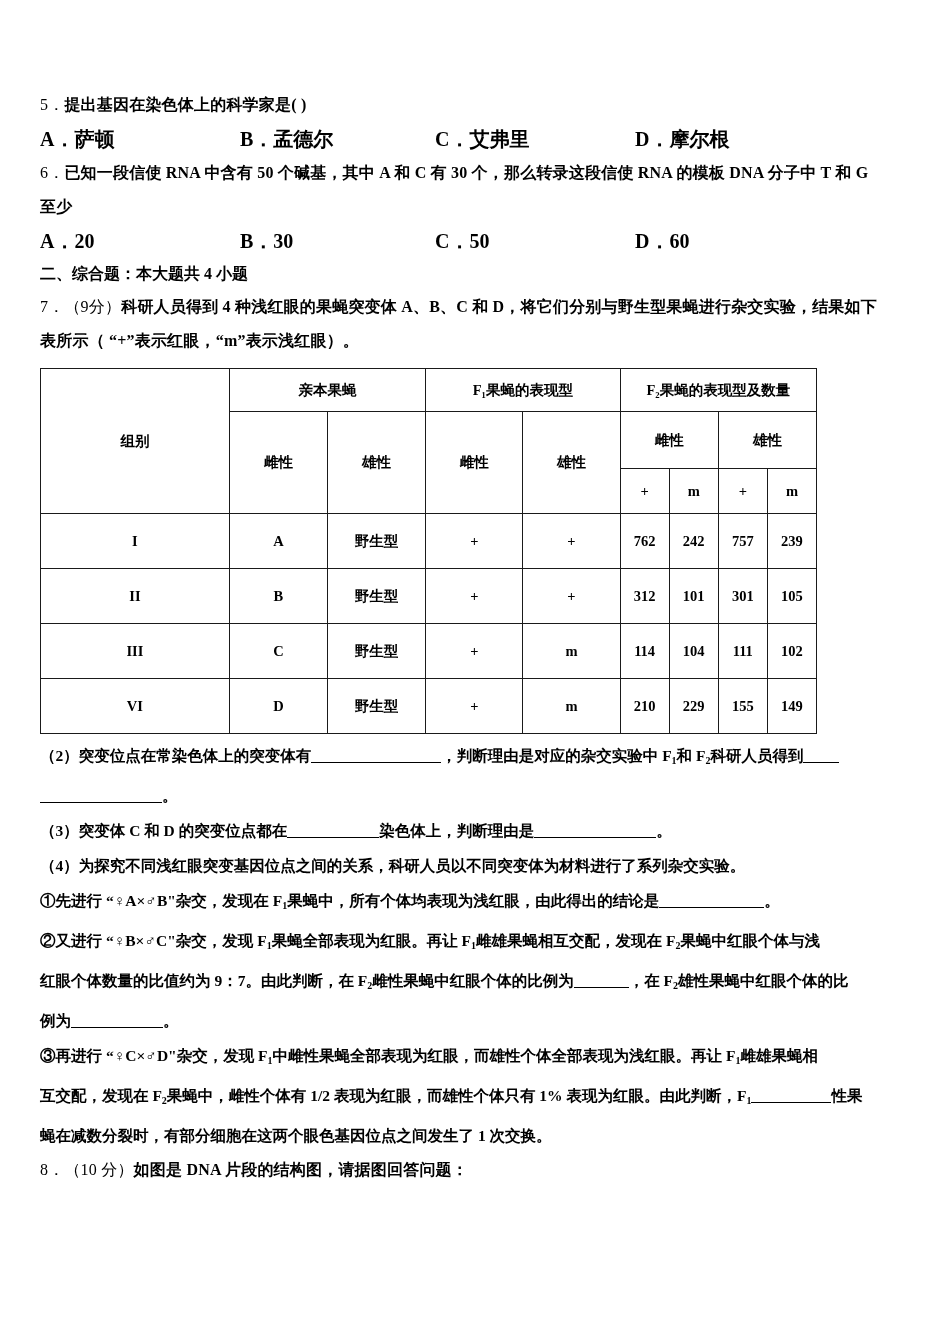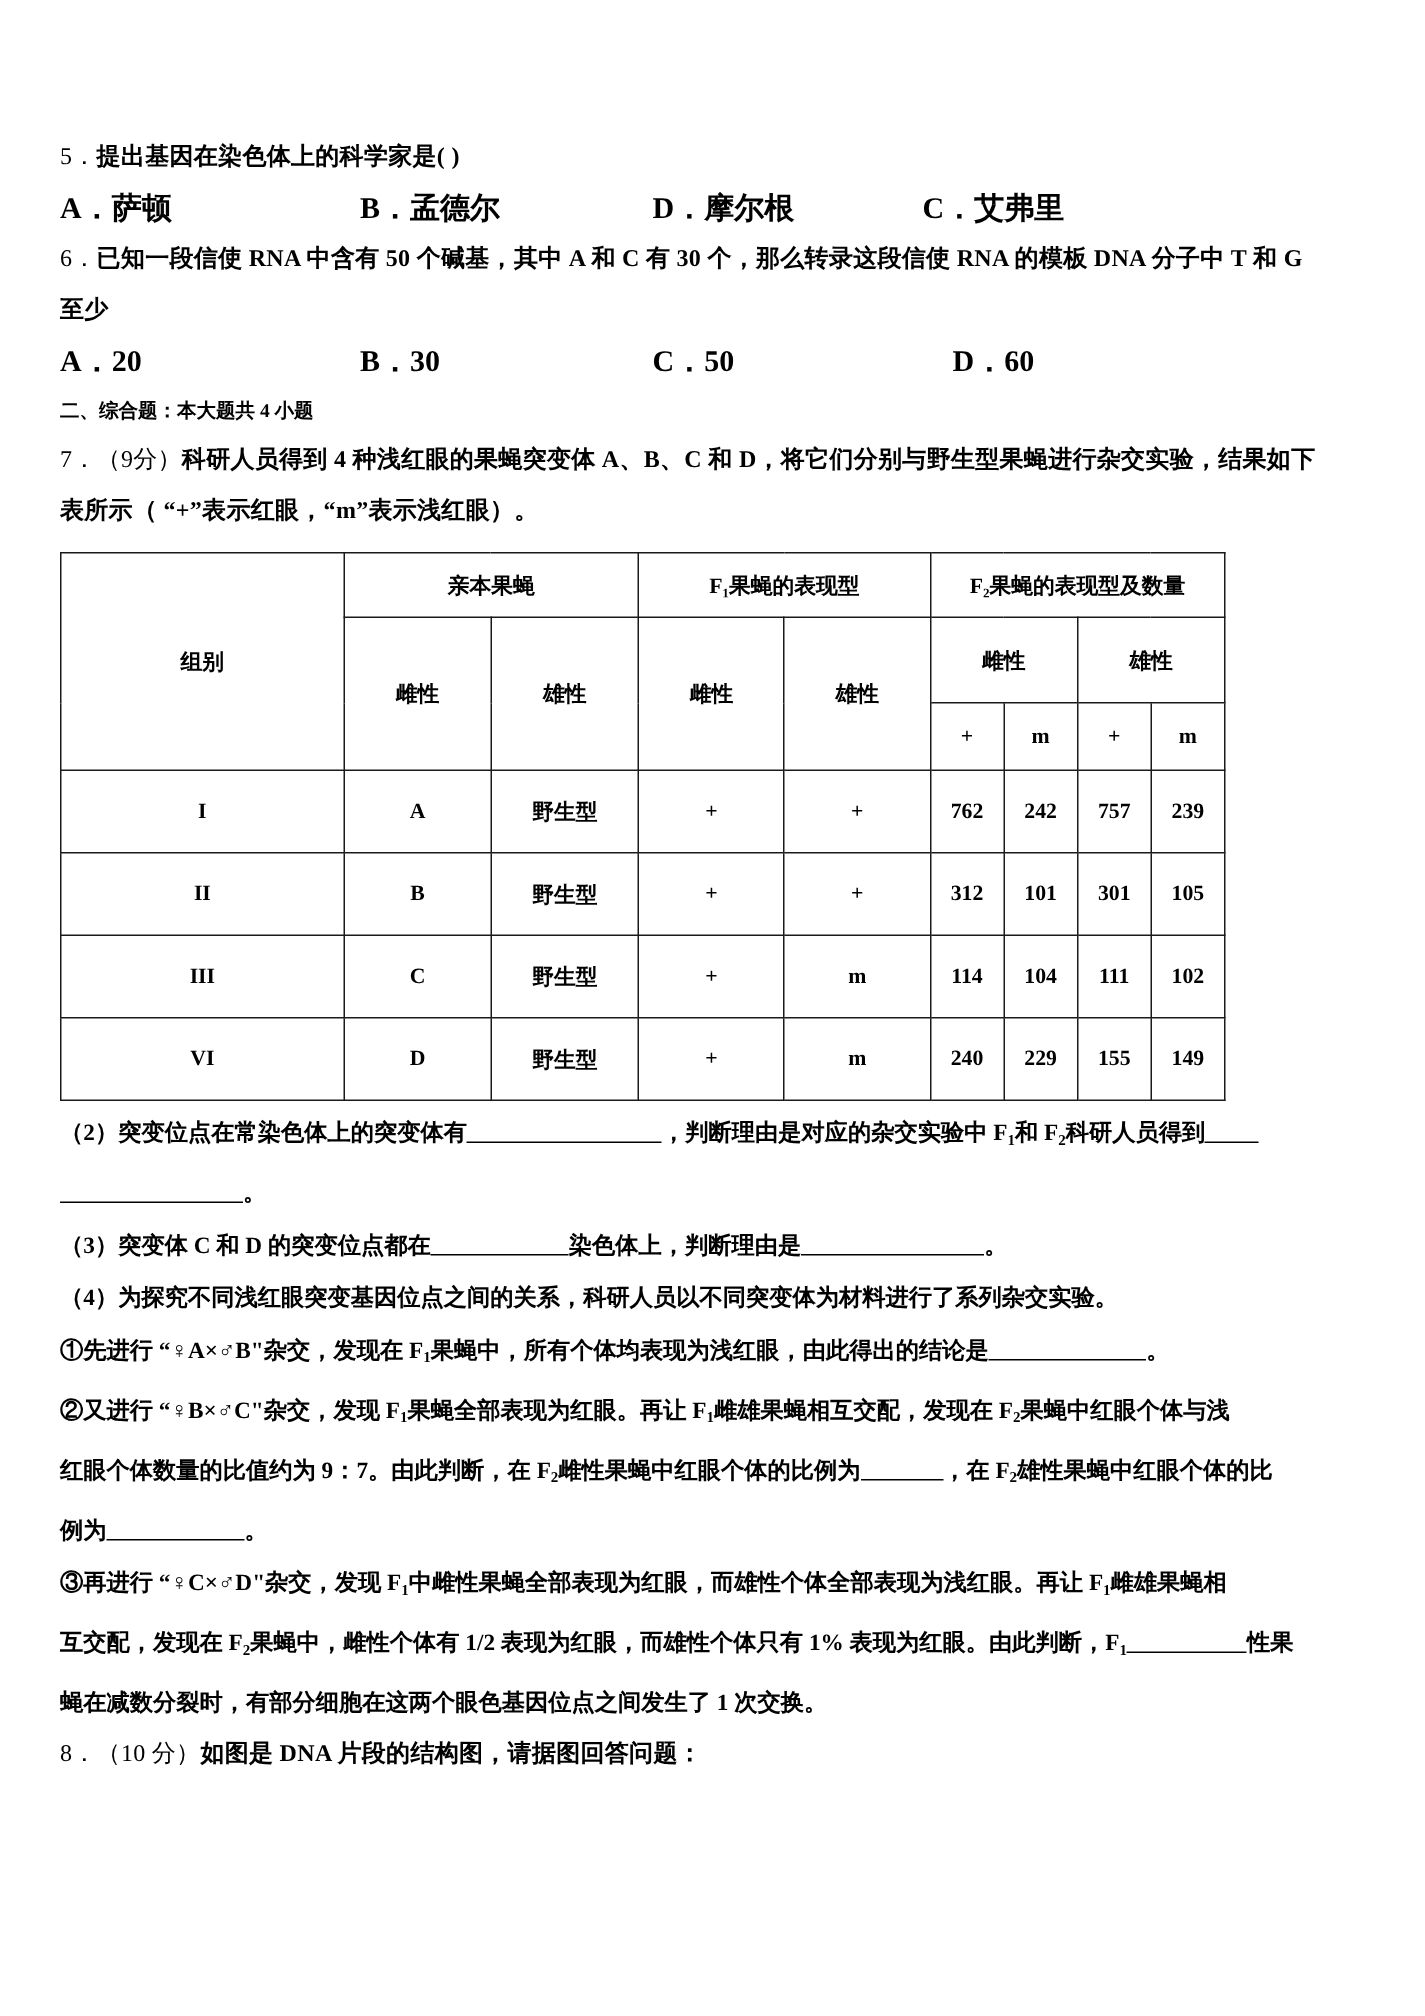--- a/index.html
+++ b/index.html
@@ -139,8 +139,8 @@
     <div class="opts">
       <span class="opt opt-a">A．萨顿</span>
       <span class="opt opt-b">B．孟德尔</span>
+      <span class="opt opt-c">C．艾弗里</span>
       <span class="opt opt-d">D．摩尔根</span>
-      <span class="opt opt-c">C．艾弗里</span>
     </div>
 
     <div class="q-line">

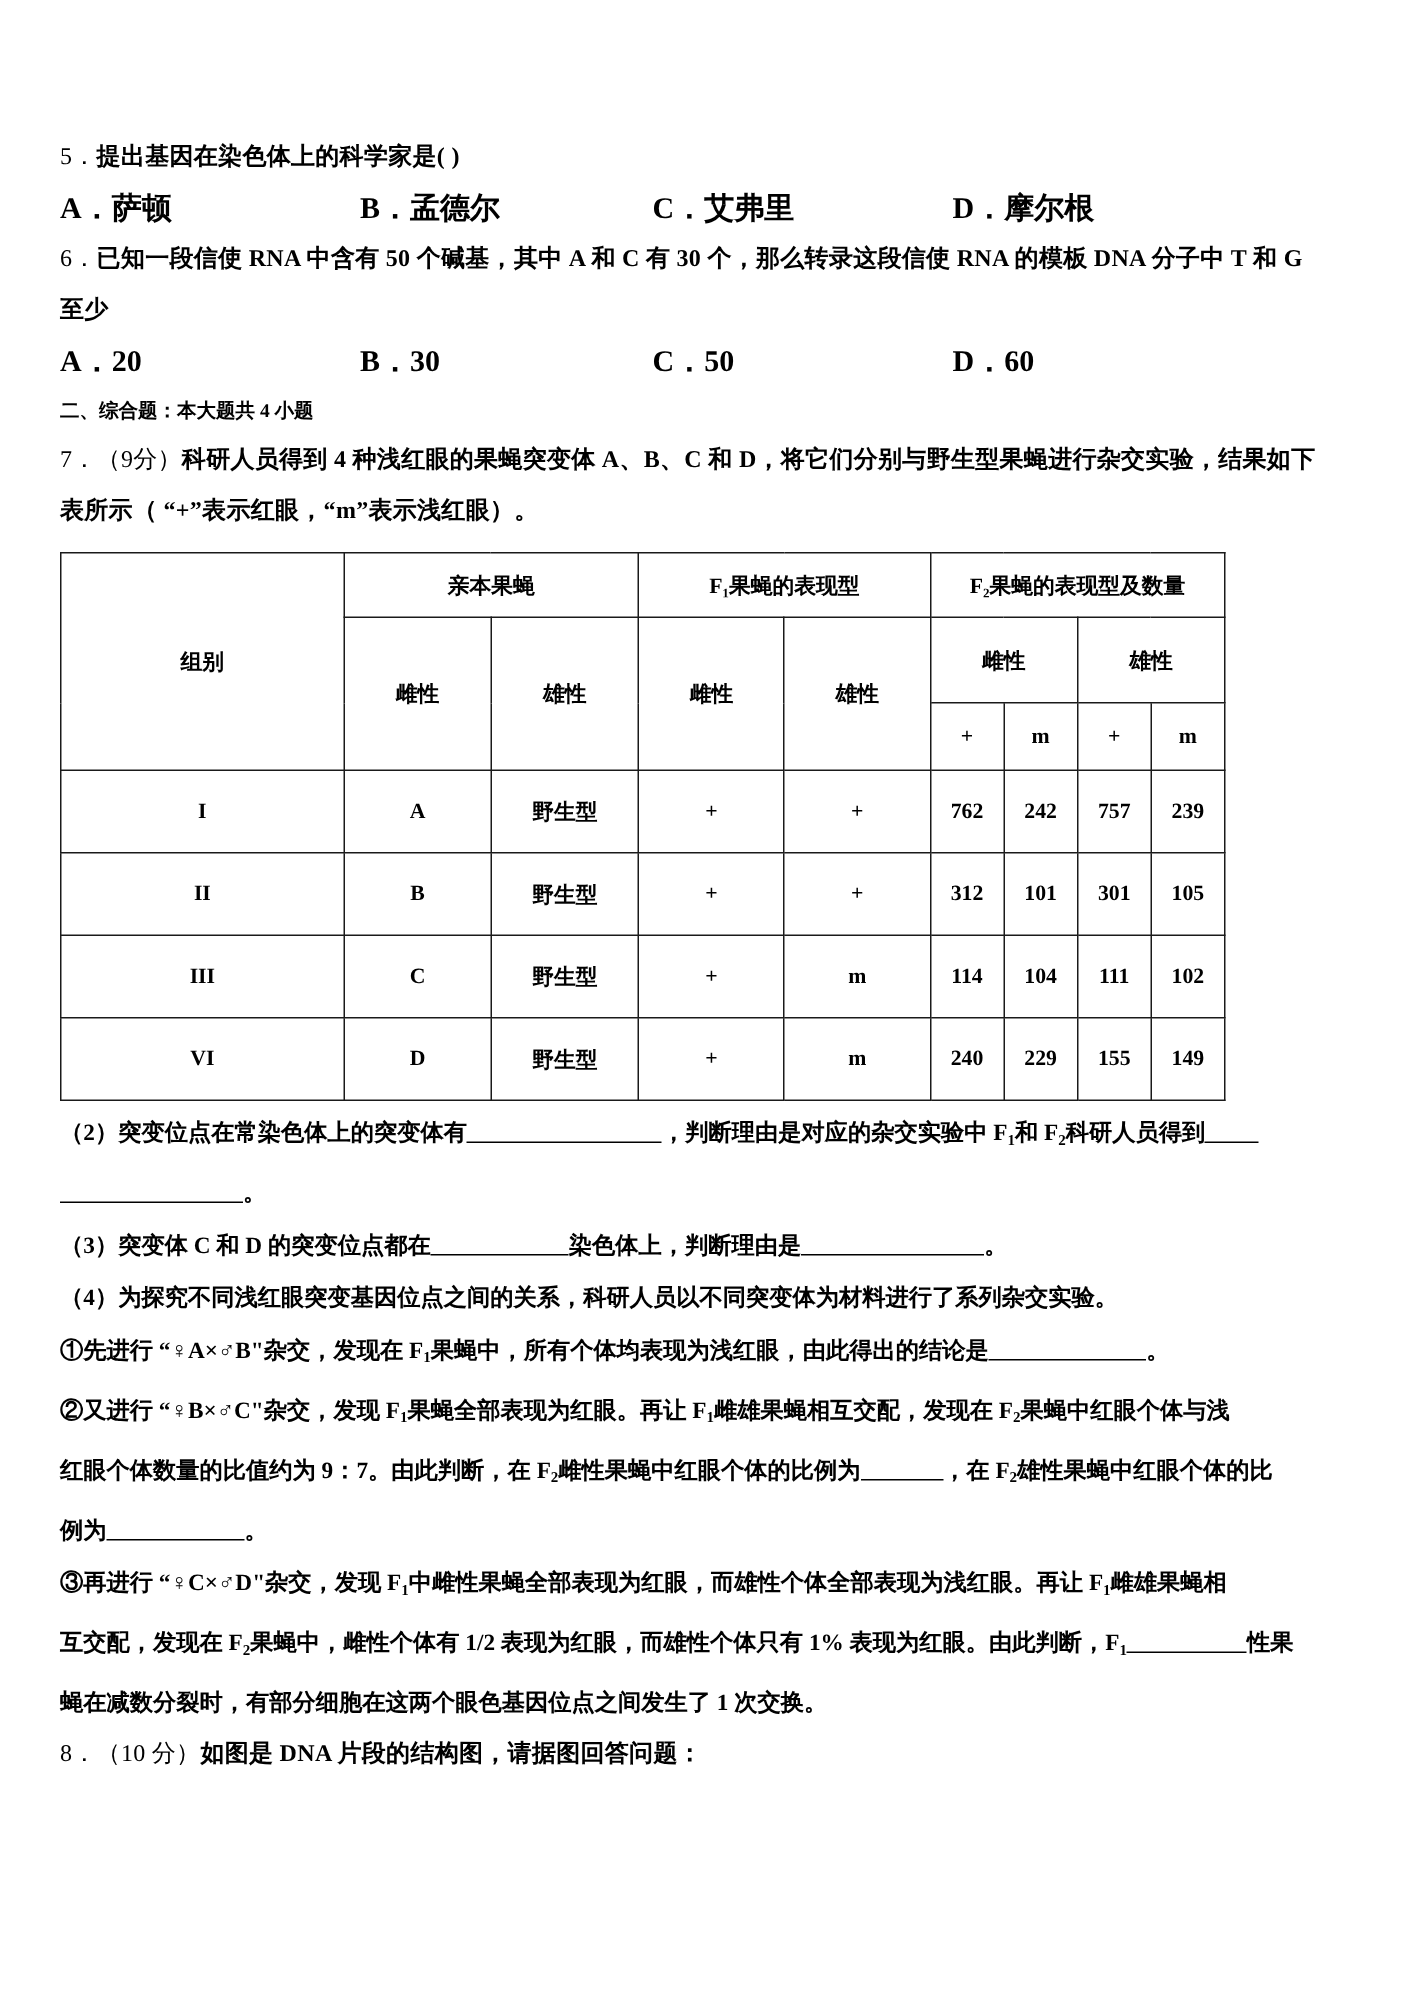--- a/index.html
+++ b/index.html
@@ -60,7 +60,7 @@
   .opt-d { width: 180px; }
 
   .sec-head {
-    font-size: 13px;
+    font-size: 16px;
     line-height: 32px;
     font-weight: bold;
   }

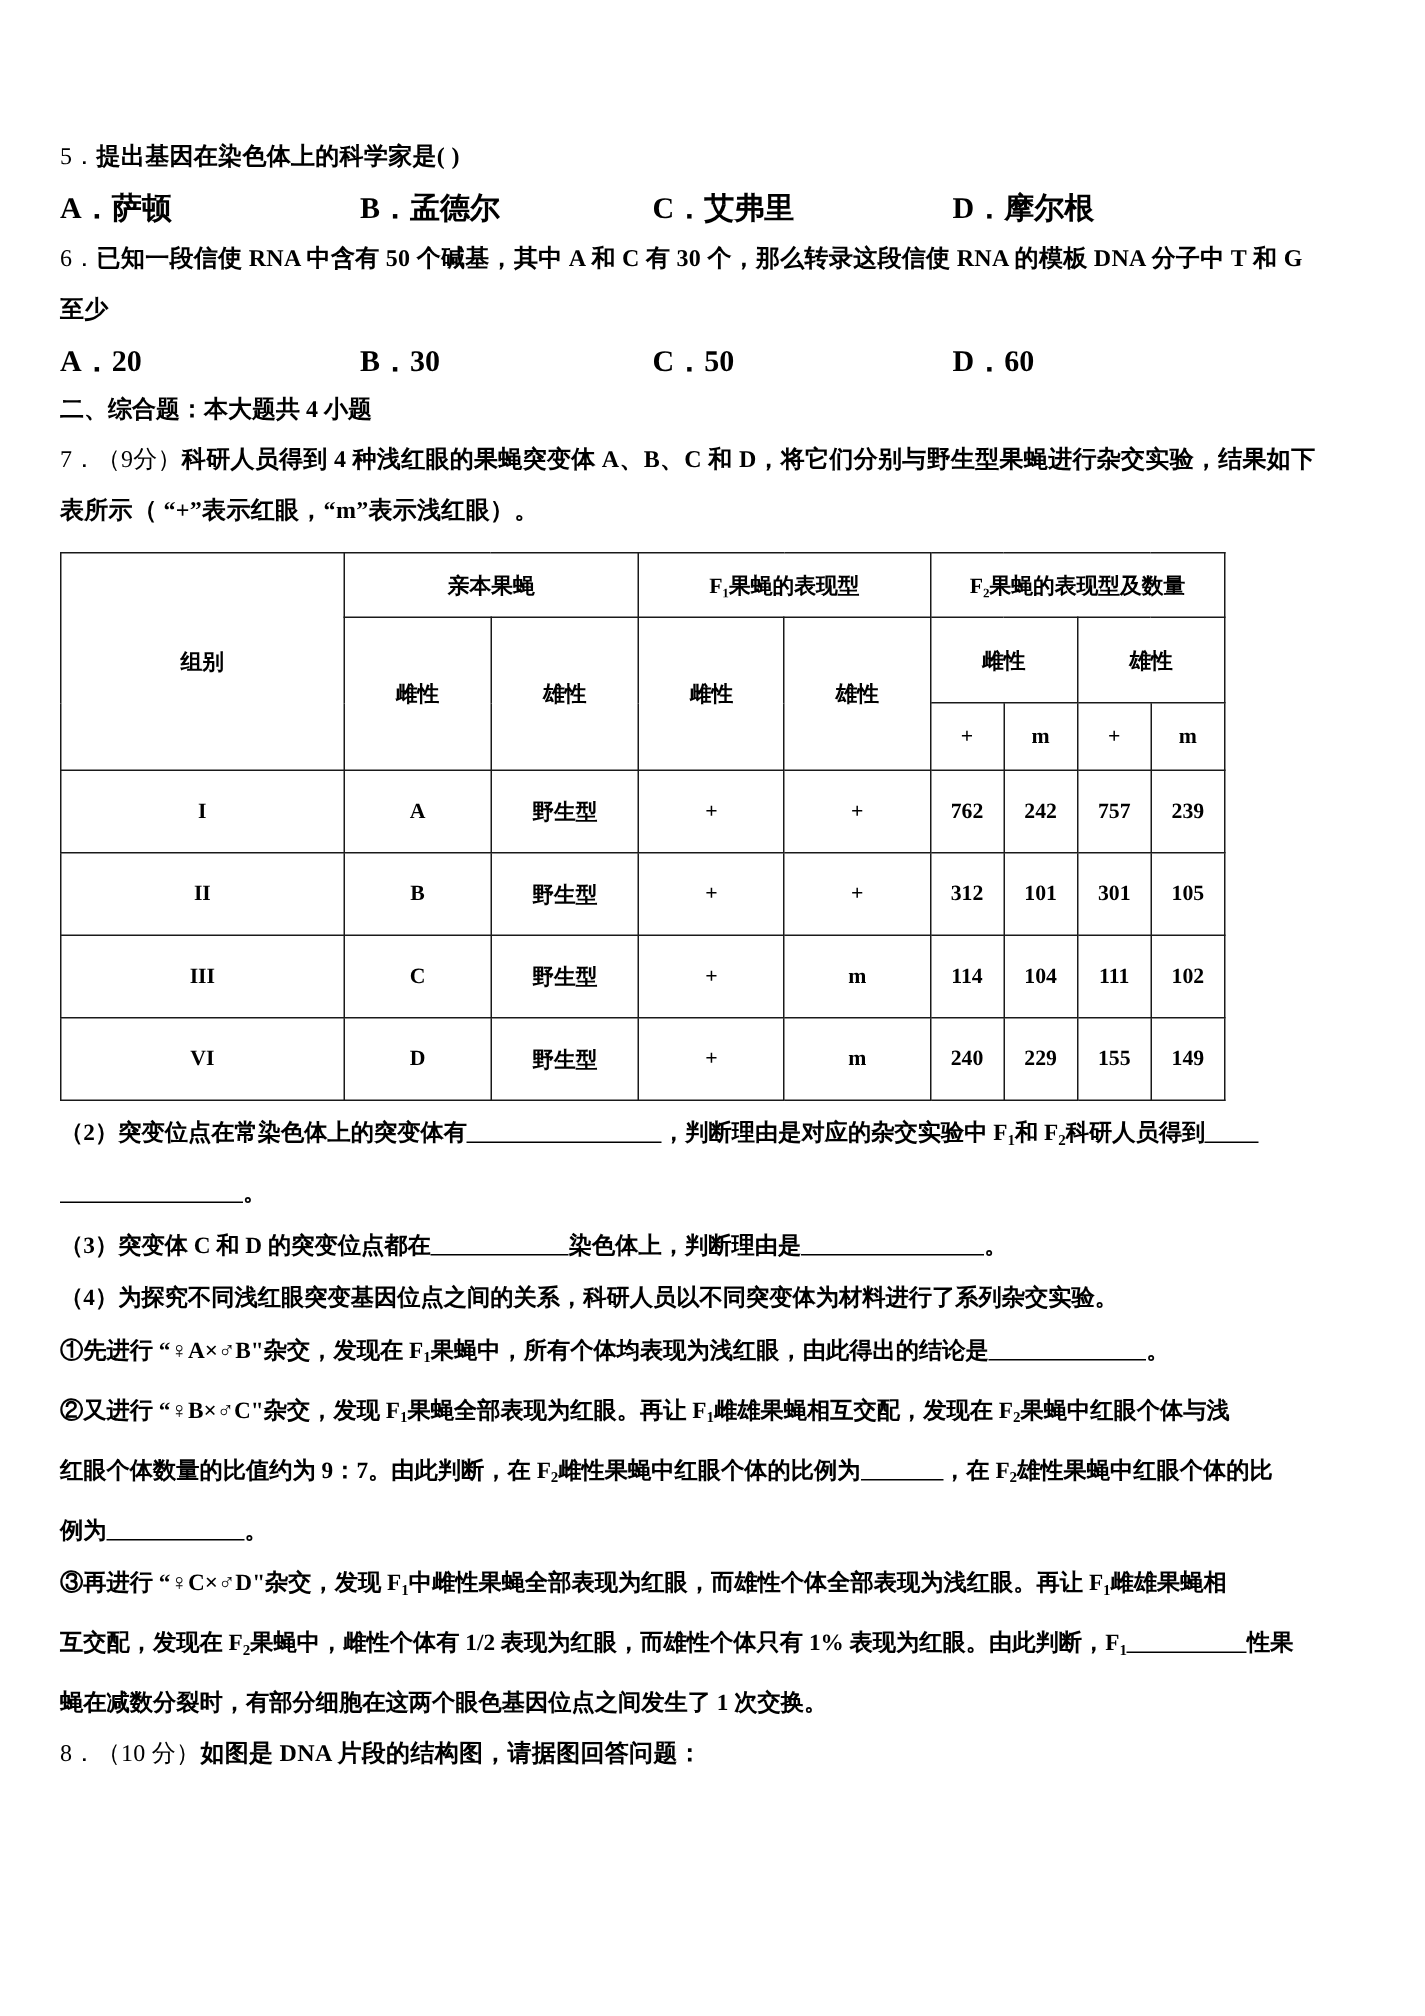--- a/index.html
+++ b/index.html
@@ -227,7 +227,7 @@
           <td>野生型</td>
           <td>+</td>
           <td>m</td>
-          <td>240</td>
+          <td>210</td>
           <td>229</td>
           <td>155</td>
           <td>149</td>

